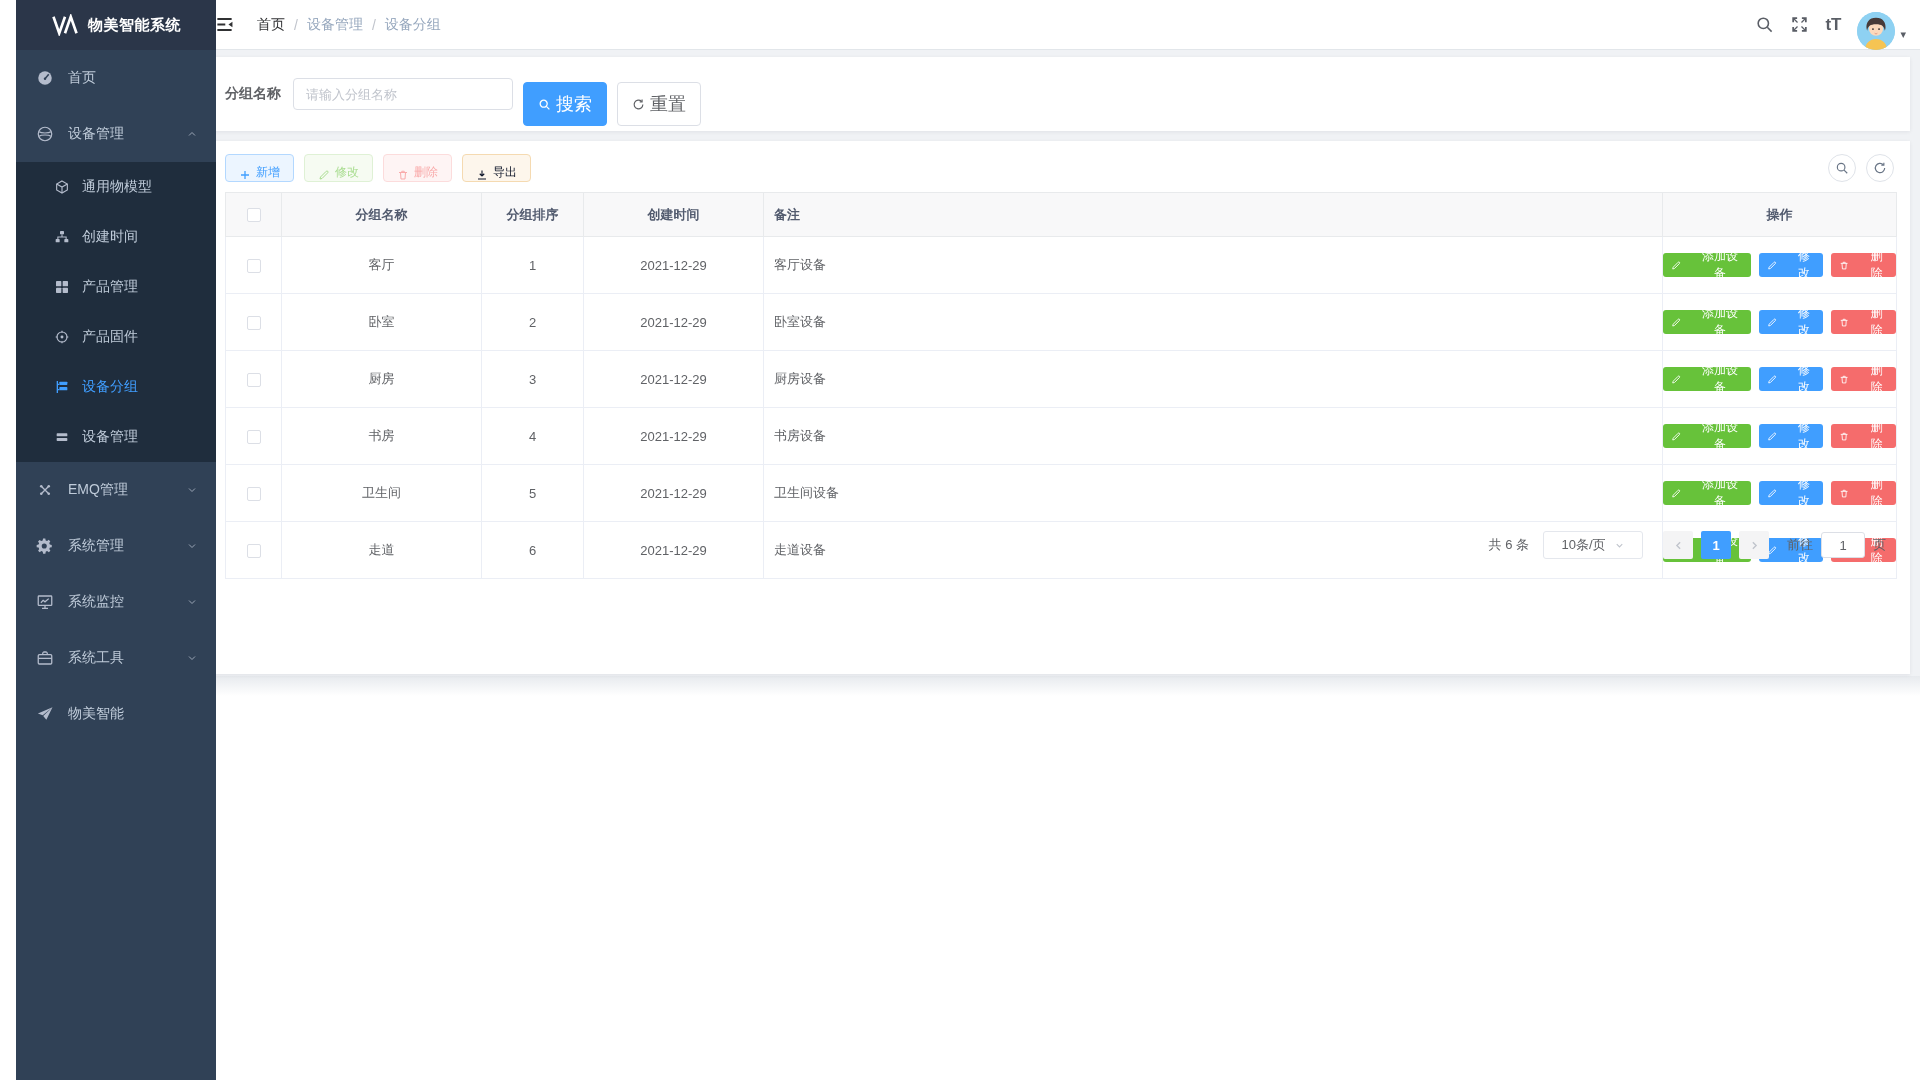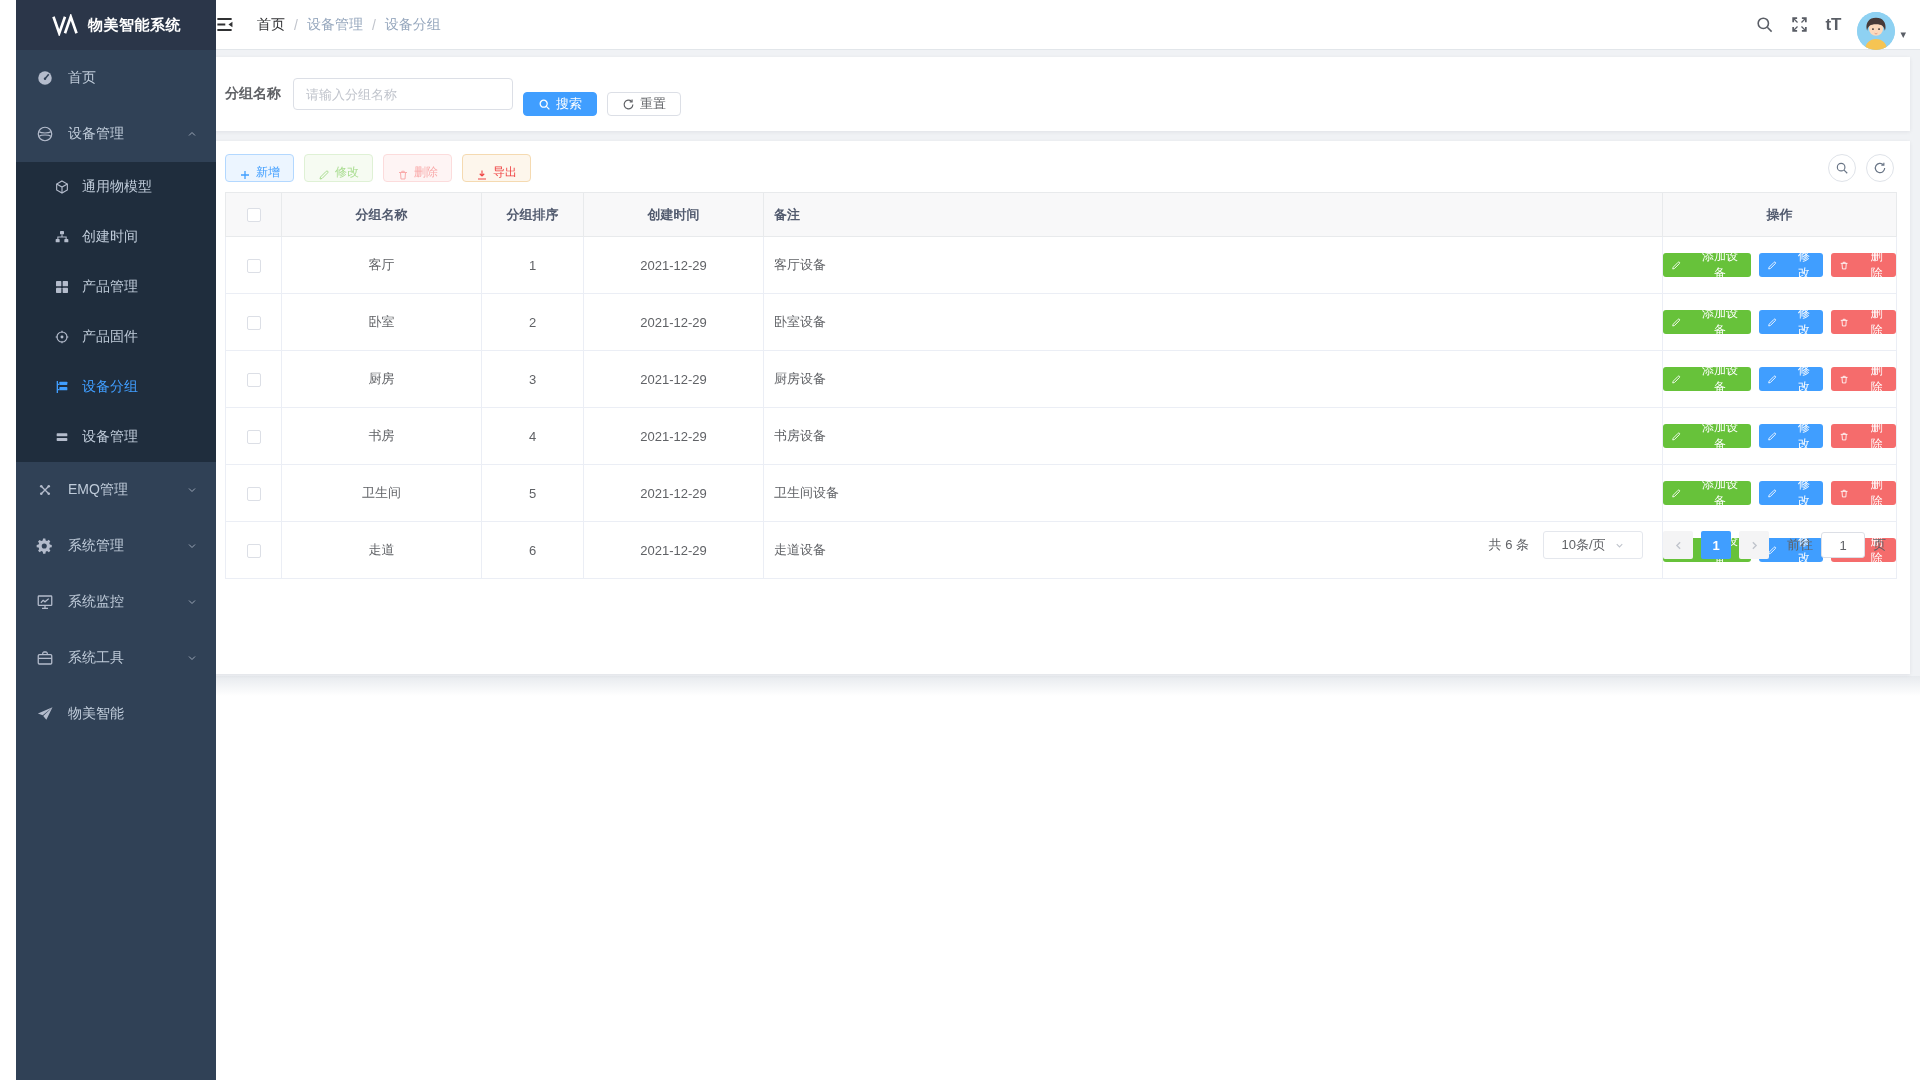--- a/index.html
+++ b/index.html
@@ -50,7 +50,7 @@
   .search-input { width:220px; height:32px; border:1px solid #dcdfe6; border-radius:4px;
     padding:0 12px; font-size:13px; color:#606266; outline:none; }
   .search-input::placeholder { color:#c0c4cc; }
-  .btn { height:24px; border-radius:4px; font-size:13px; display:inline-flex; align-items:center;
+  .btn { height:44px; border-radius:4px; font-size:18px; display:inline-flex; align-items:center;
     gap:5px; cursor:pointer; border:1px solid transparent; padding:0 14px;margin-top:20px; }
   .btn-primary { background:#409eff; border-color:#409eff; color:#fff; margin-left:10px; }
   .btn-default { background:#fff; border-color:#dcdfe6; color:#606266; margin-left:10px; }

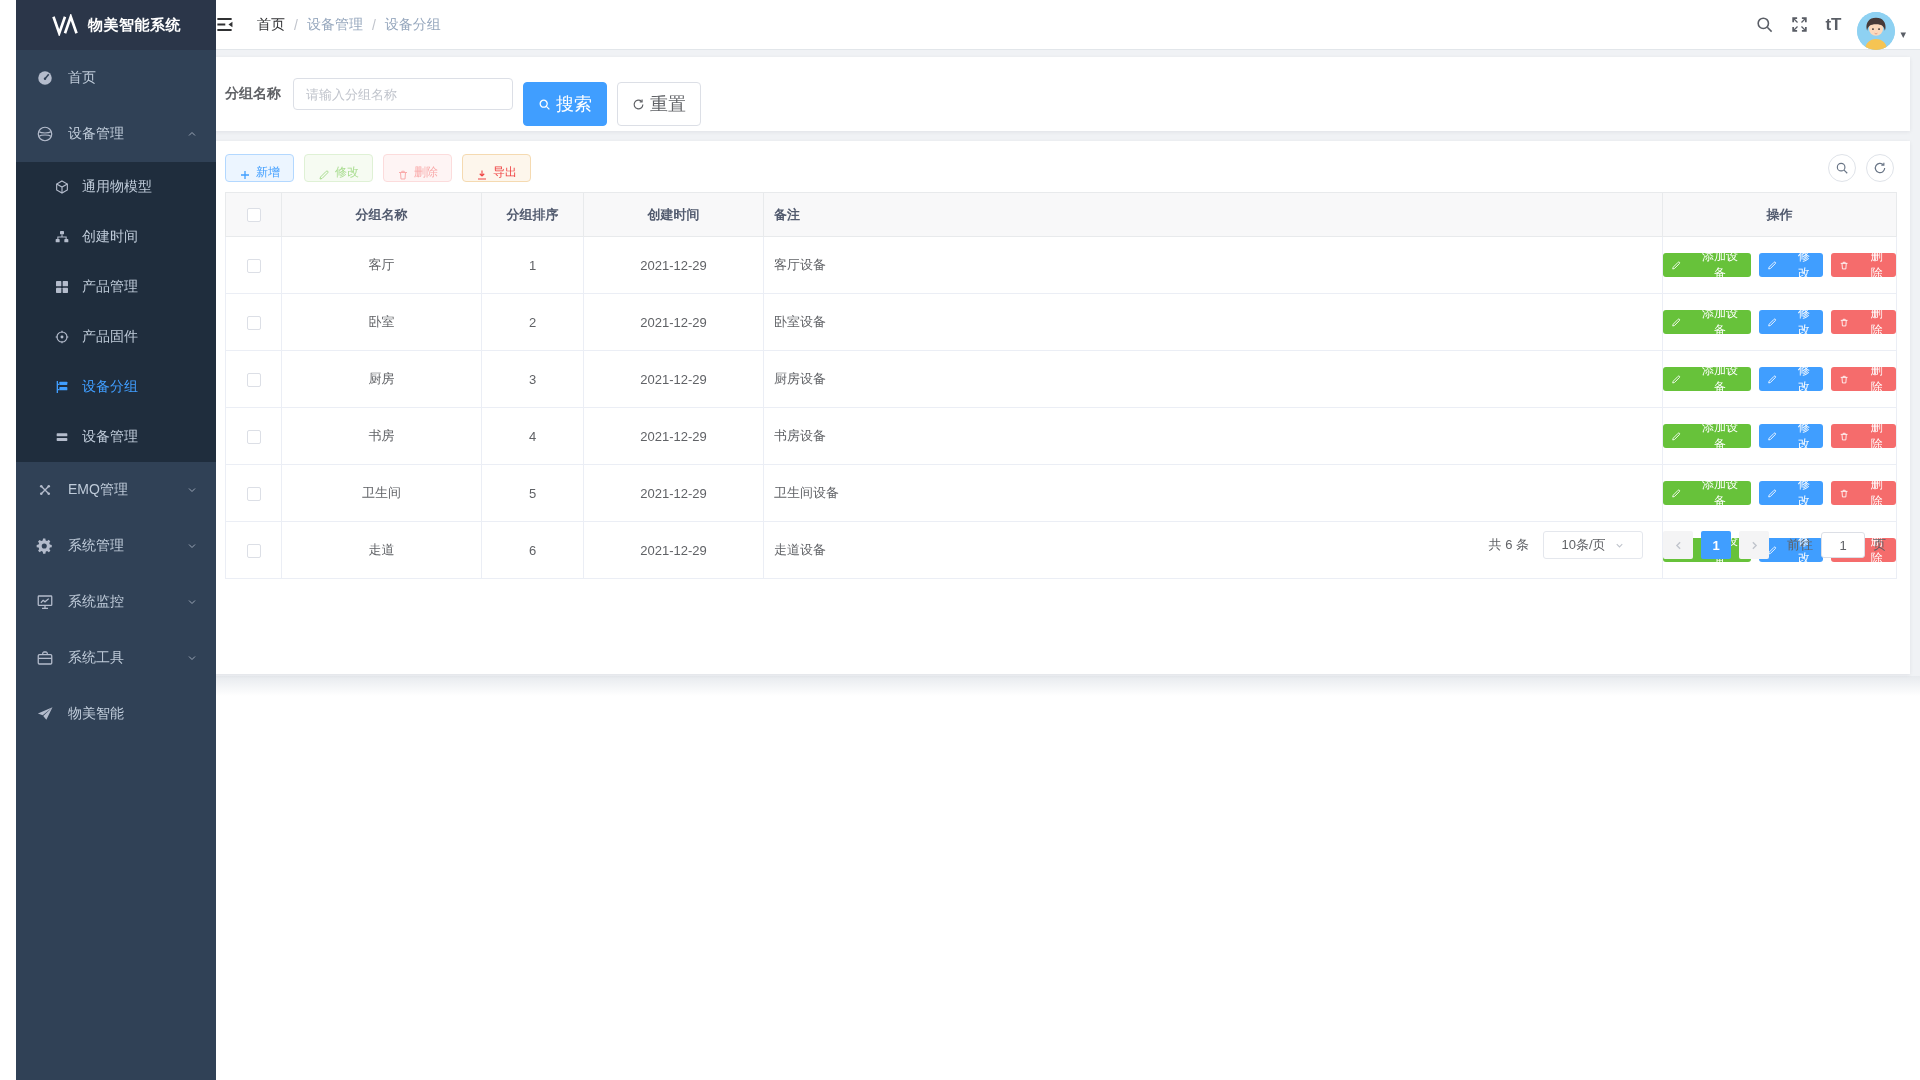--- a/index.html
+++ b/index.html
@@ -62,7 +62,7 @@
   .tb-add    { color:#409eff; background:#ecf5ff; border-color:#b3d8ff; }
   .tb-edit   { color:#a9dd90; background:#f6fbf2; border-color:#dff1d5; cursor:not-allowed; }
   .tb-del    { color:#f9abab; background:#fef4f4; border-color:#fcdcdc; cursor:not-allowed; }
-  .tb-export { color:#ef4444; background:#fdf6ec; border-color:#f5dab1; }
+  .tb-export { color:#0f172a; background:#fdf6ec; border-color:#f5dab1; }
   .toolbar-right { position:absolute; right:16px; top:13px; display:flex; gap:10px; }
   .circle-btn { width:28px; height:28px; border-radius:50%; border:1px solid #dfe3e9; background:#fff;
     color:#697586; display:flex; align-items:center; justify-content:center; cursor:pointer; }

